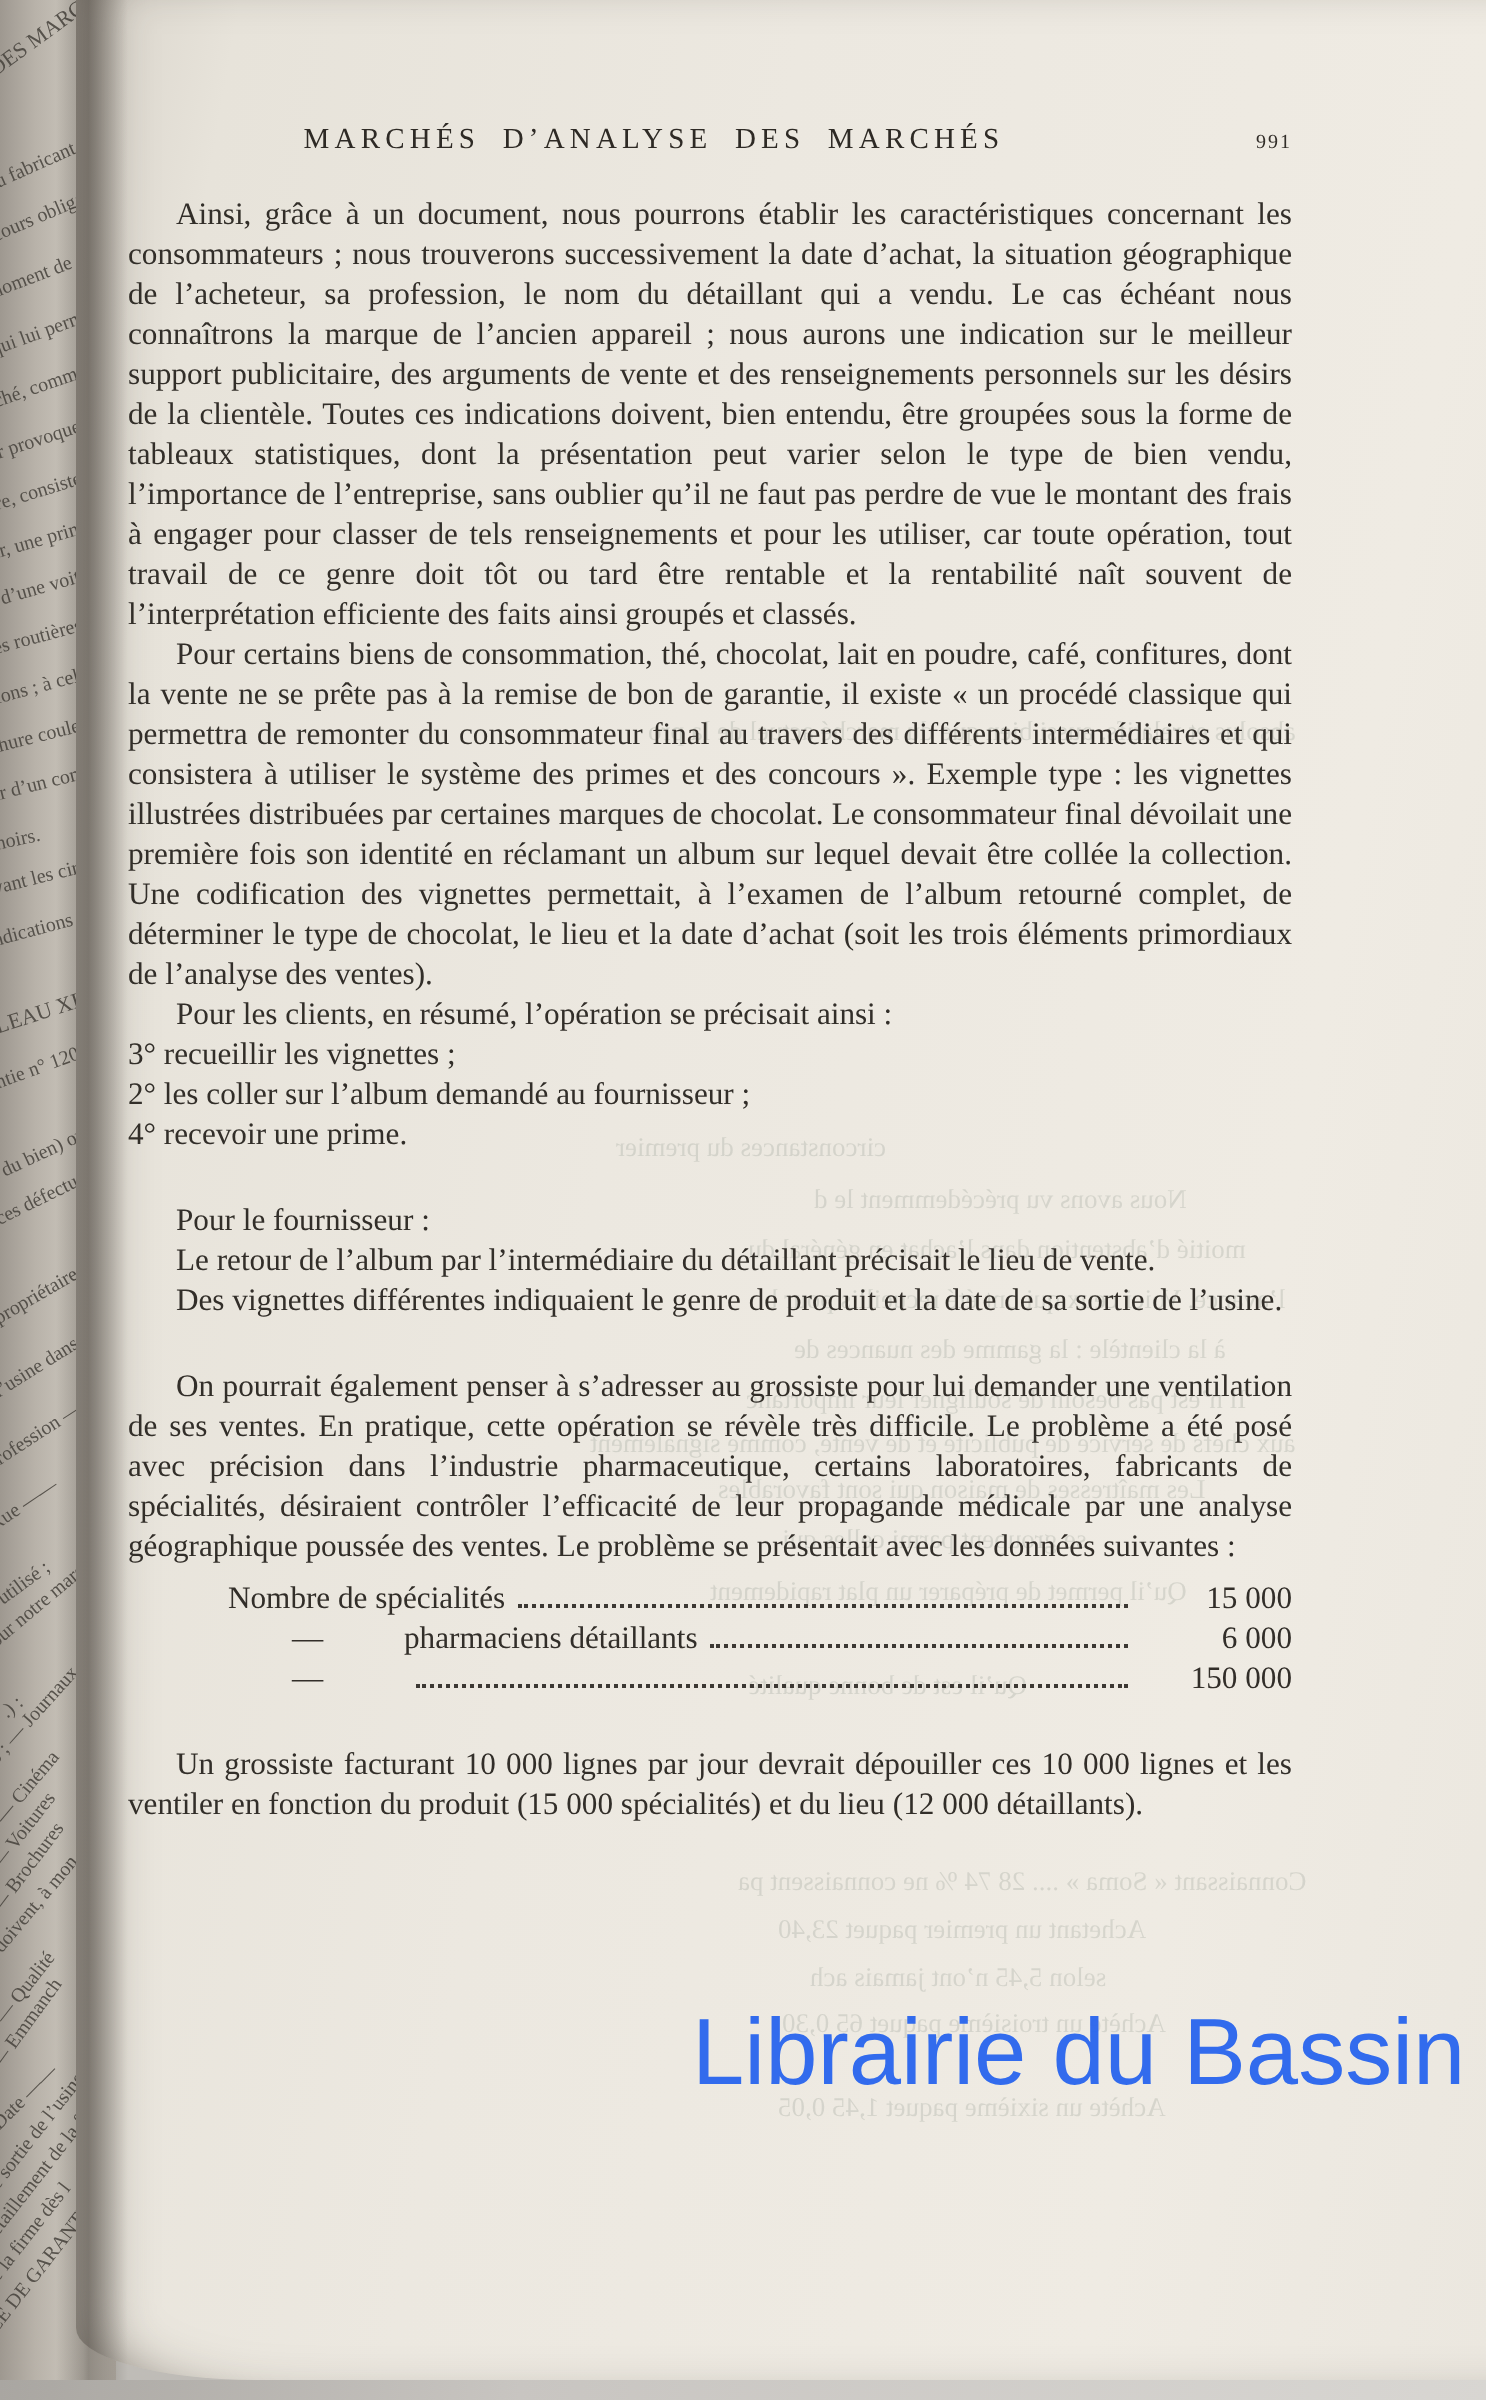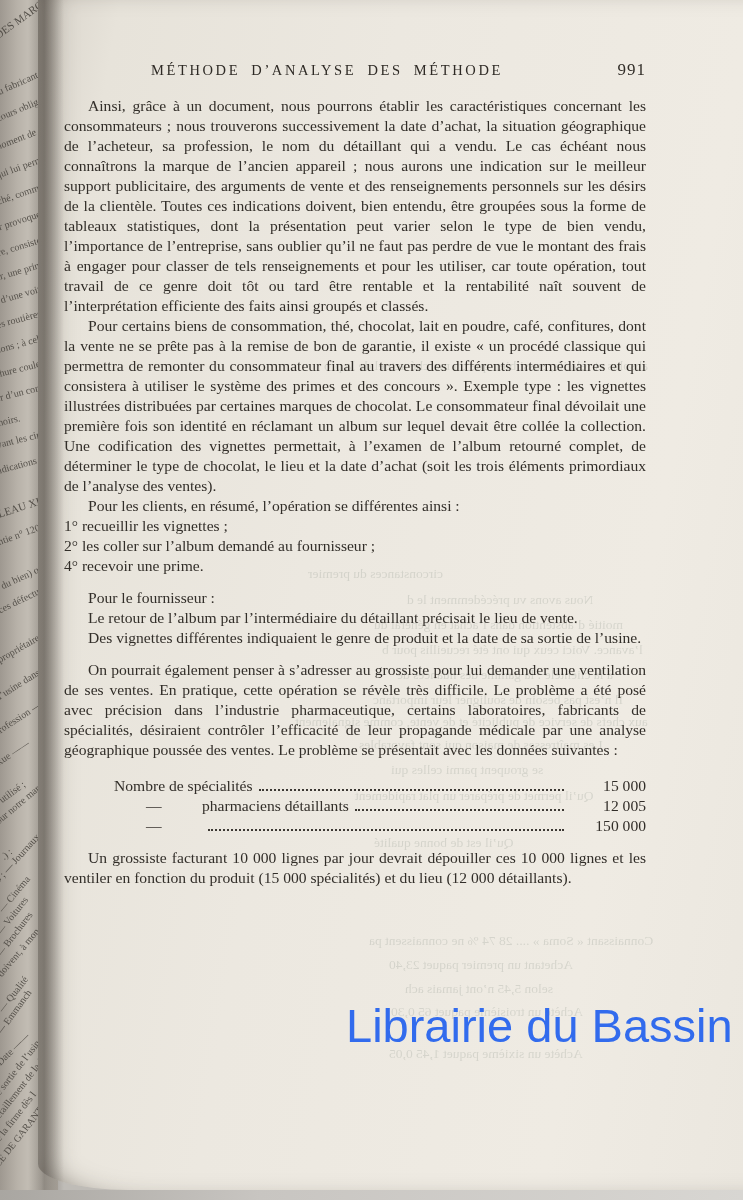--- a/index.html
+++ b/index.html
@@ -115,7 +115,7 @@
 
   <div class="content">
     <div class="running-head">
-      <span class="rh-title">MÉTHODE D’ANALYSE DES MÉTHODE</span>
+      <span class="rh-title">MARCHÉS D’ANALYSE DES MARCHÉS</span>
       <span class="rh-num">991</span>
     </div>
 

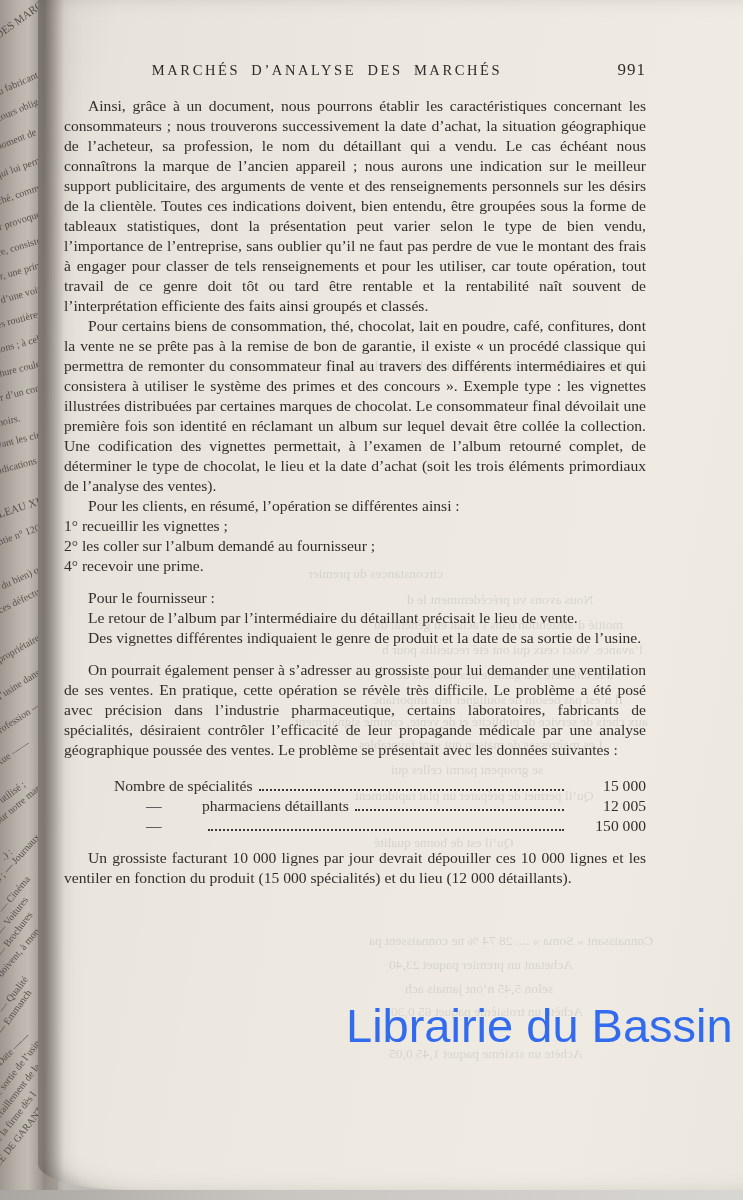--- a/index.html
+++ b/index.html
@@ -24,7 +24,7 @@
            font-size:15.6px;line-height:20px;}
   .running-head{display:flex;align-items:baseline;margin:0 0 16px 0;}
   .rh-title{flex:1;text-align:center;font-size:14.5px;letter-spacing:2.6px;word-spacing:5px;color:#2e2a25;}
-  .rh-num{width:56px;text-align:right;font-size:17px;letter-spacing:1px;}
+  .rh-num{width:56px;text-align:right;font-size:10px;letter-spacing:1px;}
   p{margin:0;text-align:justify;}
   .indent{text-indent:24px;}
   .sp{margin-top:12px;}

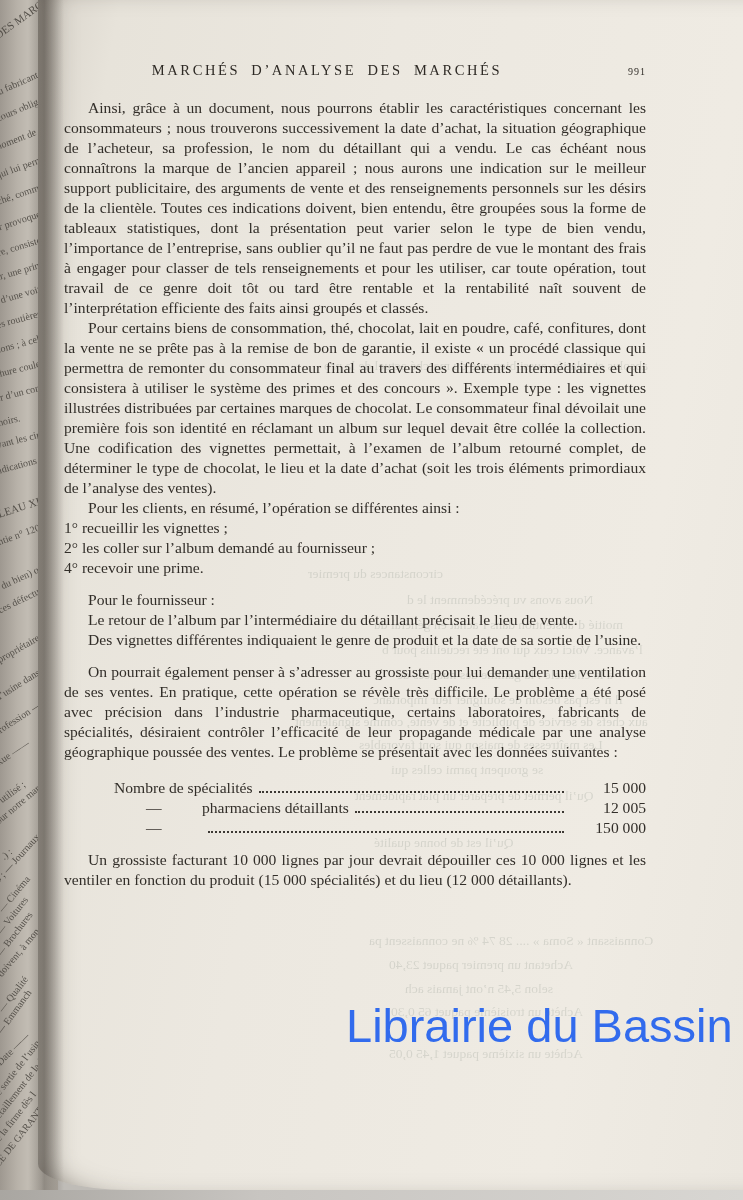--- a/index.html
+++ b/index.html
@@ -121,7 +121,7 @@
 
     <p class="indent">Ainsi, grâce à un document, nous pourrons établir les caractéristiques concernant les consommateurs ; nous trouverons successivement la date d’achat, la situation géographique de l’acheteur, sa profession, le nom du détaillant qui a vendu. Le cas échéant nous connaîtrons la marque de l’ancien appareil ; nous aurons une indication sur le meilleur support publicitaire, des arguments de vente et des renseignements personnels sur les désirs de la clientèle. Toutes ces indications doivent, bien entendu, être groupées sous la forme de tableaux statistiques, dont la présentation peut varier selon le type de bien vendu, l’importance de l’entreprise, sans oublier qu’il ne faut pas perdre de vue le montant des frais à engager pour classer de tels renseignements et pour les utiliser, car toute opération, tout travail de ce genre doit tôt ou tard être rentable et la rentabilité naît souvent de l’interprétation efficiente des faits ainsi groupés et classés.</p>
     <p class="indent">Pour certains biens de consommation, thé, chocolat, lait en poudre, café, confitures, dont la vente ne se prête pas à la remise de bon de garantie, il existe « un procédé classique qui permettra de remonter du consommateur final au travers des différents intermédiaires et qui consistera à utiliser le système des primes et des concours ». Exemple type : les vignettes illustrées distribuées par certaines marques de chocolat. Le consommateur final dévoilait une première fois son identité en réclamant un album sur lequel devait être collée la collection. Une codification des vignettes permettait, à l’examen de l’album retourné complet, de déterminer le type de chocolat, le lieu et la date d’achat (soit les trois éléments primordiaux de l’analyse des ventes).</p>
-    <p class="indent">Pour les clients, en résumé, l’opération se différentes ainsi :</p>
+    <p class="indent">Pour les clients, en résumé, l’opération se précisait ainsi :</p>
 
     <p class="list-item">1° recueillir les vignettes ;</p>
     <p class="list-item">2° les coller sur l’album demandé au fournisseur ;</p>

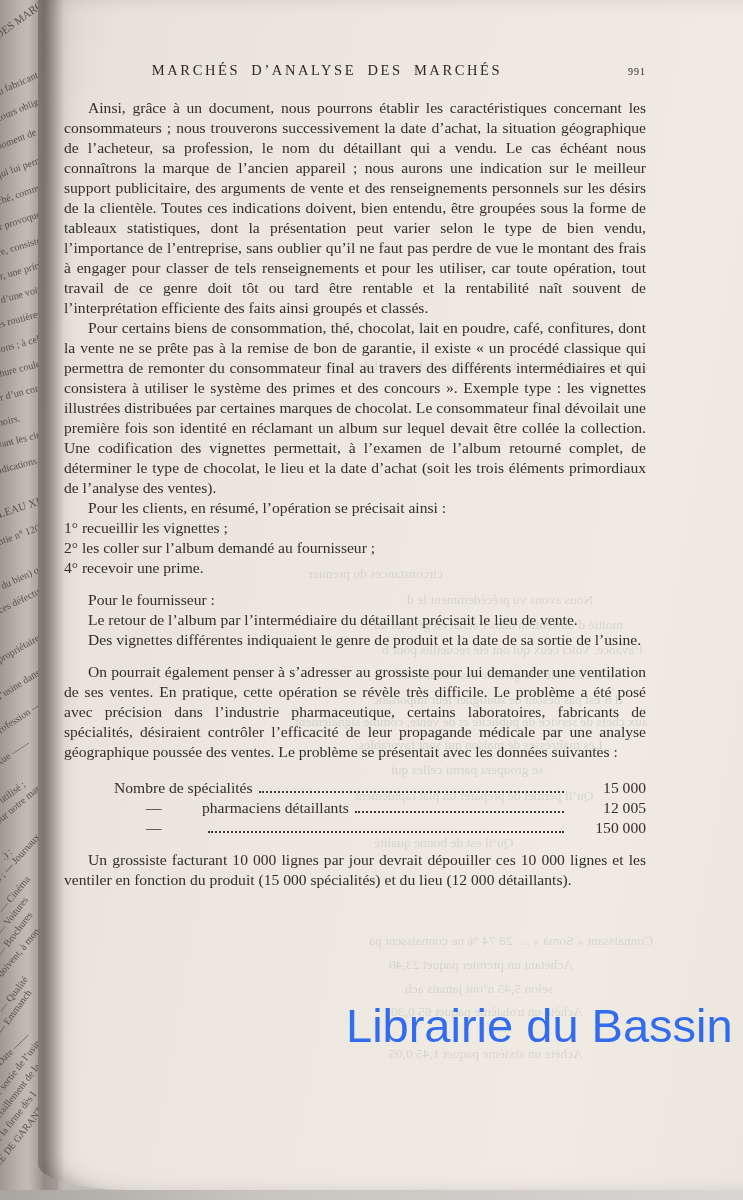--- a/index.html
+++ b/index.html
@@ -123,7 +123,7 @@
     <p class="indent">Pour certains biens de consommation, thé, chocolat, lait en poudre, café, confitures, dont la vente ne se prête pas à la remise de bon de garantie, il existe « un procédé classique qui permettra de remonter du consommateur final au travers des différents intermédiaires et qui consistera à utiliser le système des primes et des concours ». Exemple type : les vignettes illustrées distribuées par certaines marques de chocolat. Le consommateur final dévoilait une première fois son identité en réclamant un album sur lequel devait être collée la collection. Une codification des vignettes permettait, à l’examen de l’album retourné complet, de déterminer le type de chocolat, le lieu et la date d’achat (soit les trois éléments primordiaux de l’analyse des ventes).</p>
     <p class="indent">Pour les clients, en résumé, l’opération se précisait ainsi :</p>
 
-    <p class="list-item">1° recueillir les vignettes ;</p>
+    <p class="list-item">3° recueillir les vignettes ;</p>
     <p class="list-item">2° les coller sur l’album demandé au fournisseur ;</p>
     <p class="list-item">4° recevoir une prime.</p>
 

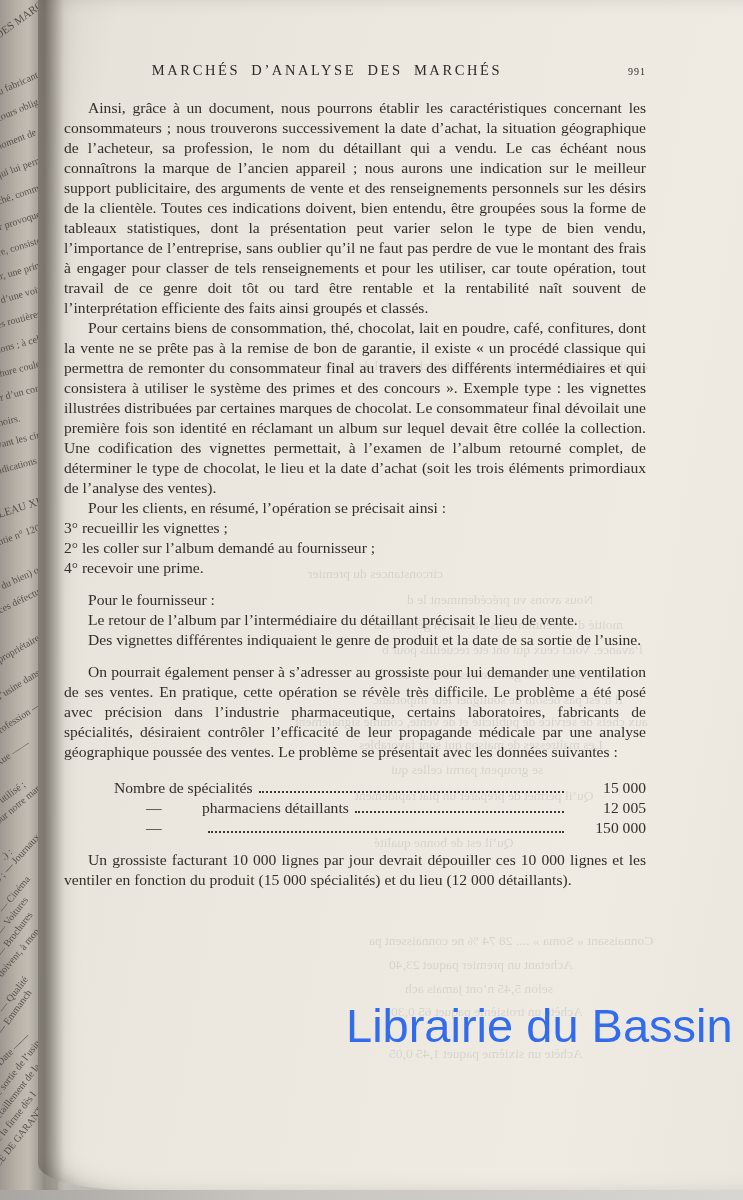--- a/index.html
+++ b/index.html
@@ -27,7 +27,7 @@
   .rh-num{width:56px;text-align:right;font-size:10px;letter-spacing:1px;}
   p{margin:0;text-align:justify;}
   .indent{text-indent:24px;}
-  .sp{margin-top:12px;}
+  .sp{margin-top:23px;}
   .list-item{text-align:left;}
   .stats{margin:16px 0 6px 50px;}
   .stats-row{display:flex;align-items:baseline;}

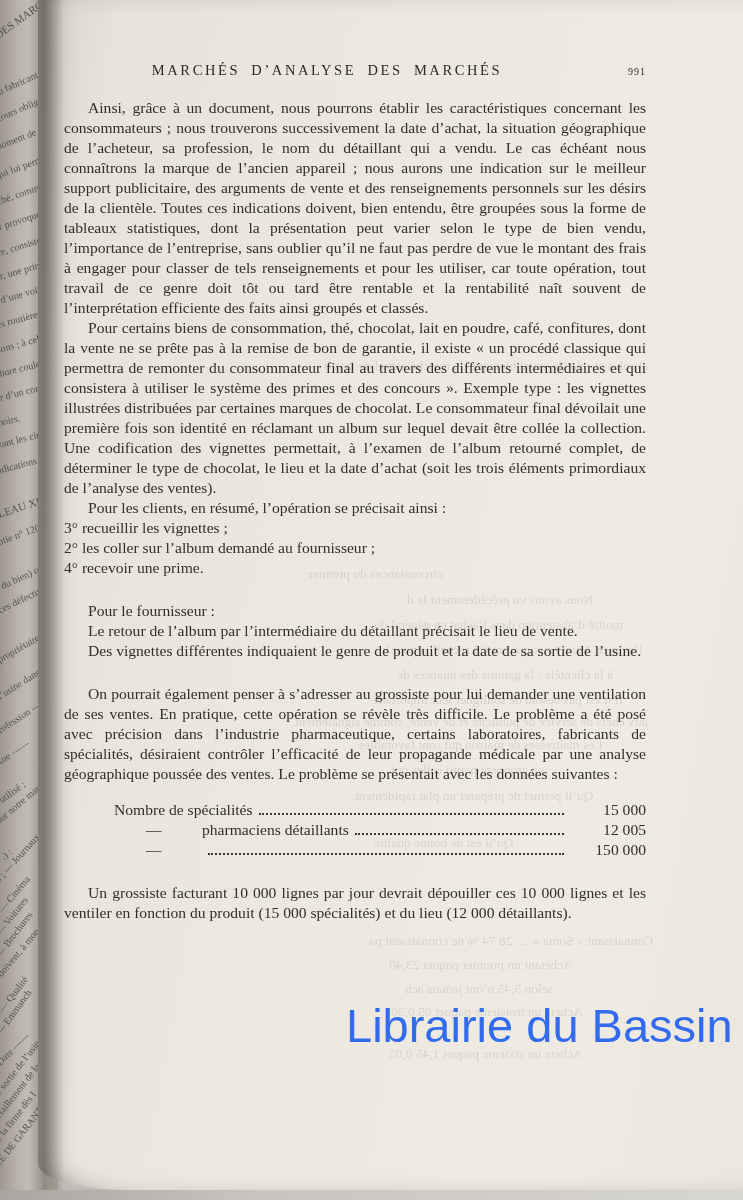--- a/index.html
+++ b/index.html
@@ -29,7 +29,7 @@
   .indent{text-indent:24px;}
   .sp{margin-top:23px;}
   .list-item{text-align:left;}
-  .stats{margin:16px 0 6px 50px;}
+  .stats{margin:6px 0 6px 50px;}
   .stats-row{display:flex;align-items:baseline;}
   .dash{margin-left:32px;width:56px;flex:none;}
   .dots{flex:1;border-bottom:2px dotted #3c3833;margin:0 10px 3px 6px;}

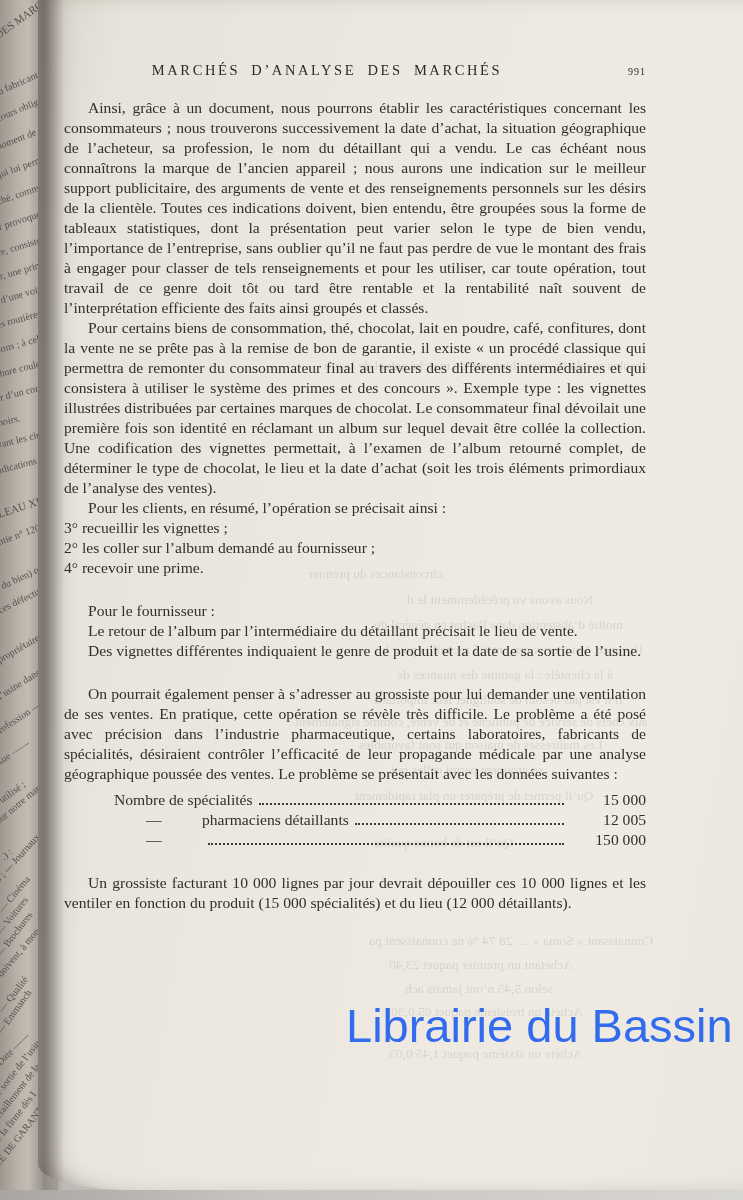--- a/index.html
+++ b/index.html
@@ -143,7 +143,7 @@
         <span class="dash">—</span>
         <span class="label">pharmaciens détaillants</span>
         <span class="dots"></span>
-        <span class="value">12 005</span>
+        <span class="value">6 000</span>
       </div>
       <div class="stats-row">
         <span class="dash">—</span>

